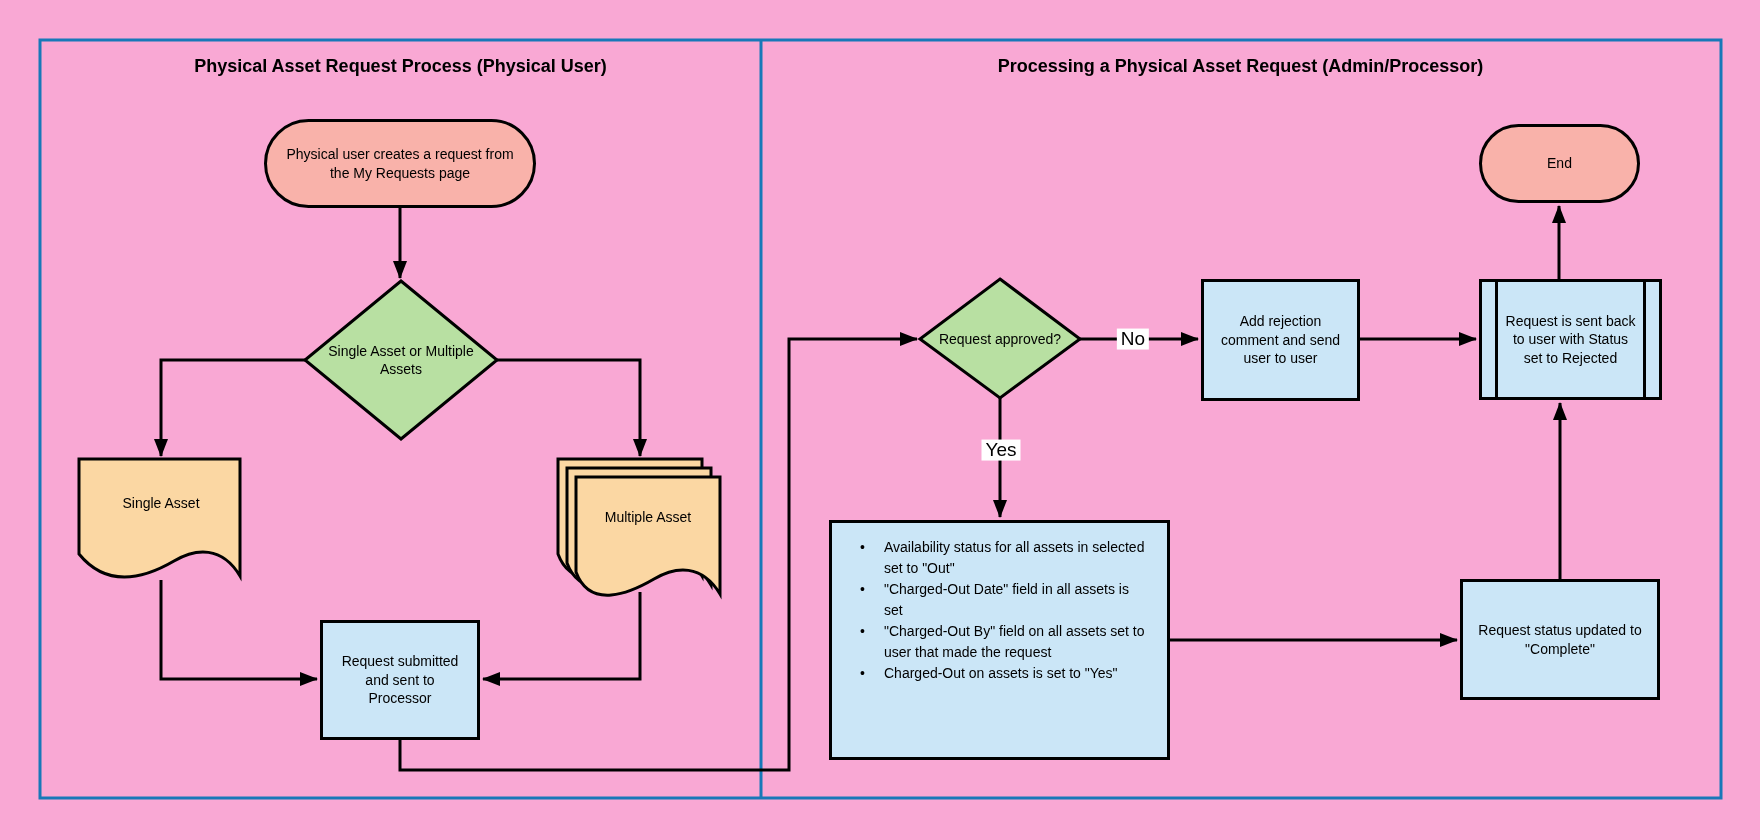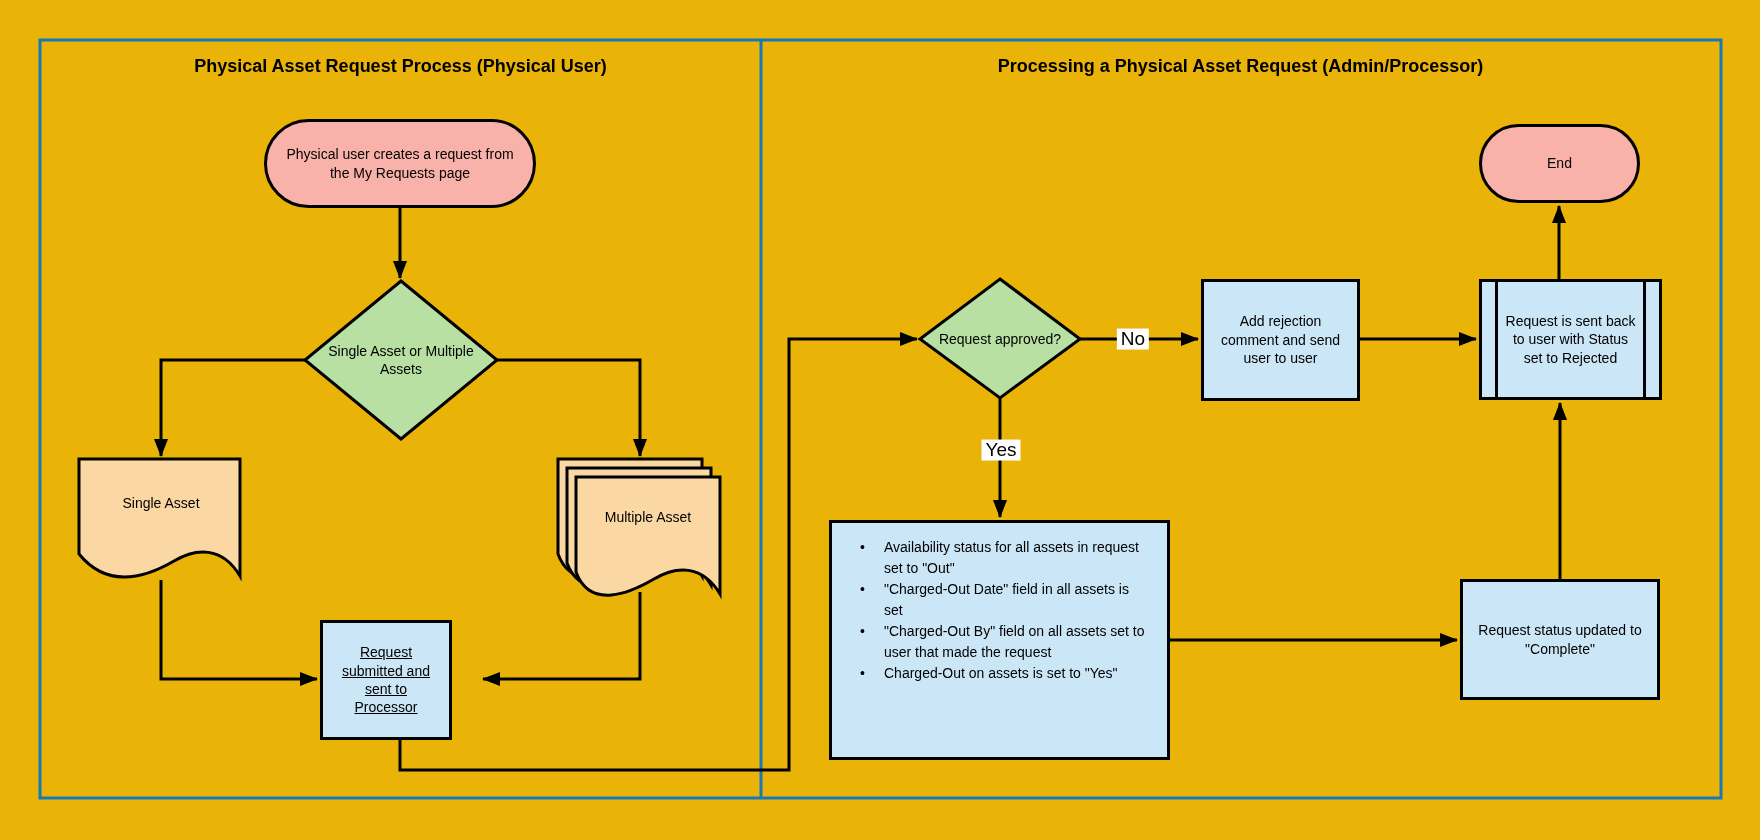--- a/index.html
+++ b/index.html
@@ -4,7 +4,7 @@
 <style>
   html,body{margin:0;padding:0;background:#ffffff;}
   .canvas{
-    position:relative;width:1760px;height:840px;background:#eab308;
+    position:relative;width:1760px;height:840px;background:#f9a8d4;
     font-family:"Liberation Sans", sans-serif;color:#000;overflow:hidden;
   }
   .canvas svg.wires{position:absolute;left:0;top:0;width:1760px;height:840px;}

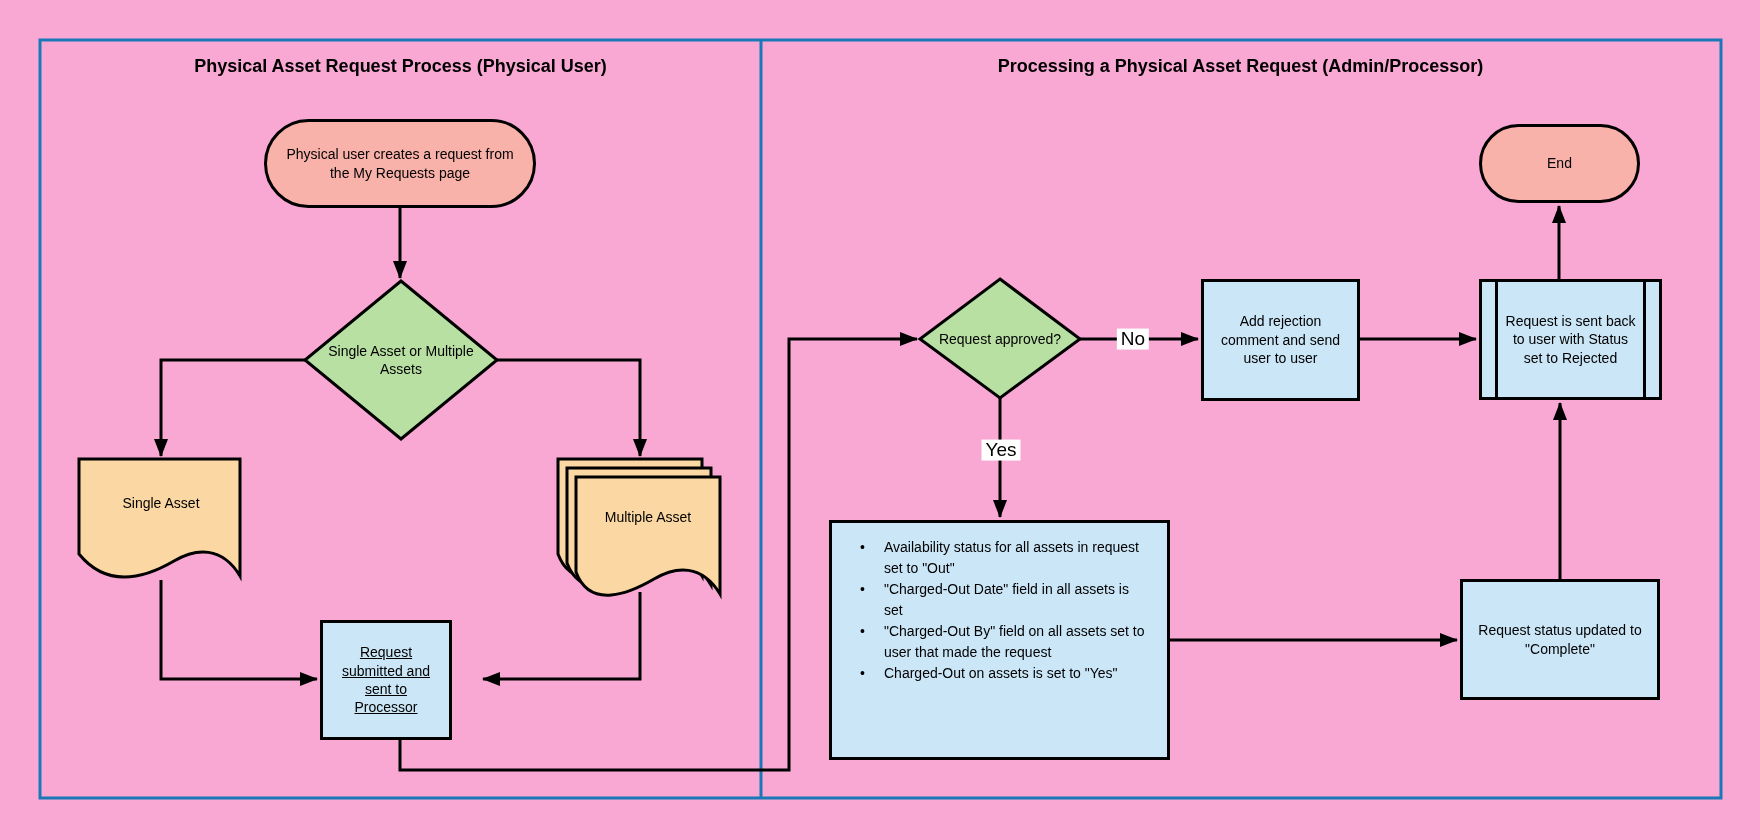--- a/index.html
+++ b/index.html
@@ -103,7 +103,7 @@
 
   <div class="node process bullet-box" style="left:829px;top:520px;width:341px;height:240px;">
     <ul class="bullets">
-      <li>Availability status for all assets in request set to "Out"</li>
+      <li>Availability status for all assets in selected set to "Out"</li>
       <li>"Charged-Out Date" field in all assets is set</li>
       <li>"Charged-Out By" field on all assets set to user that made the request</li>
       <li>Charged-Out on assets is set to "Yes"</li>

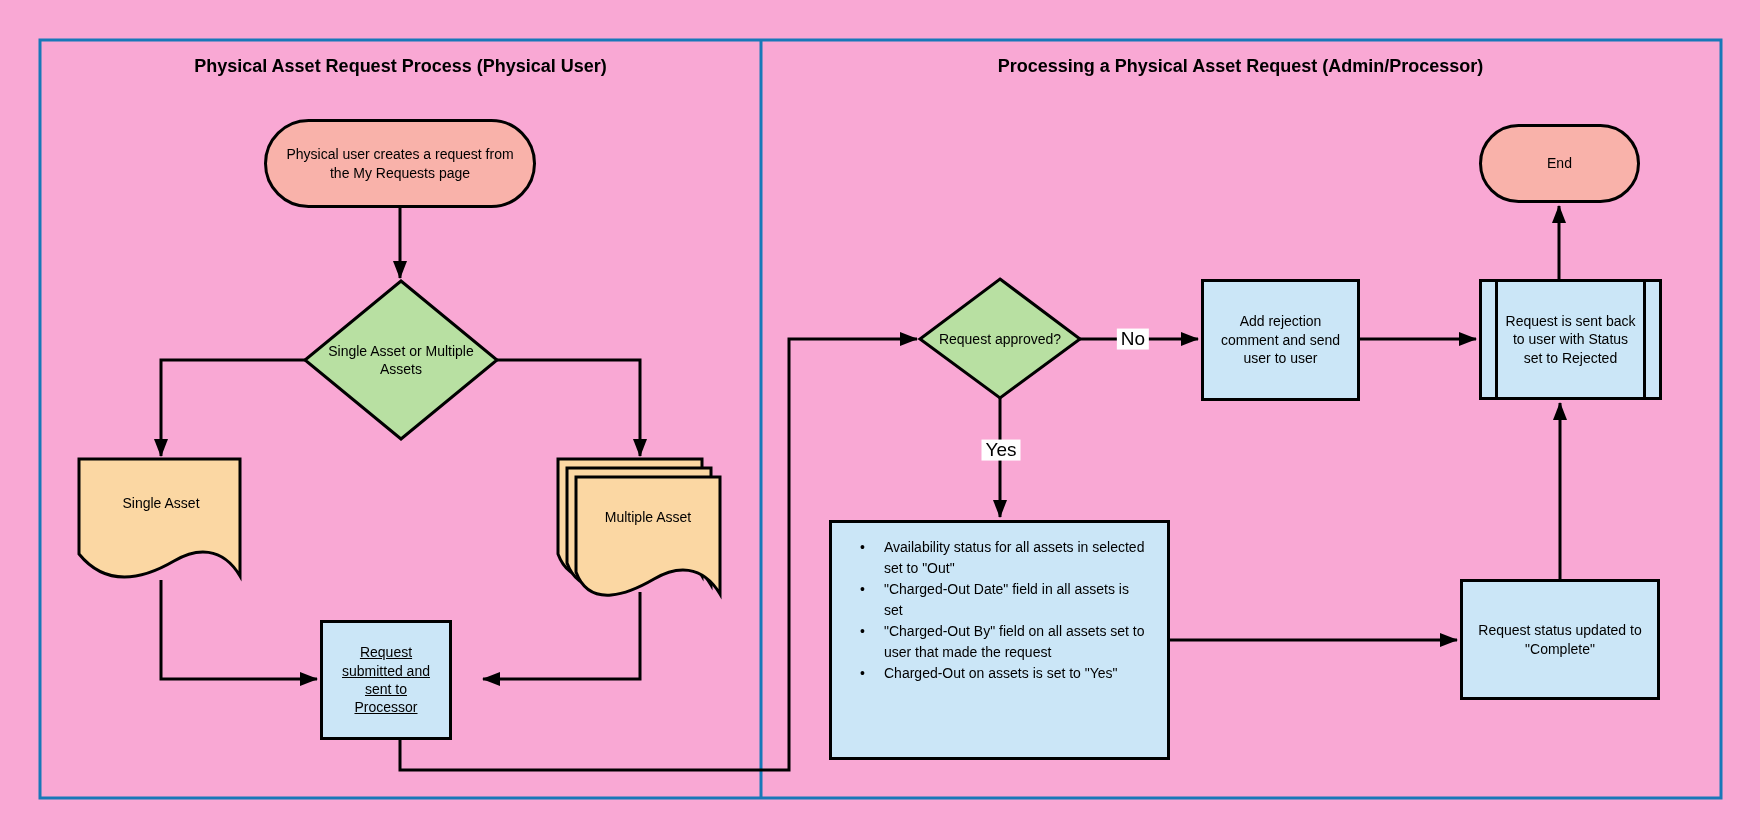--- a/index.html
+++ b/index.html
@@ -78,7 +78,7 @@
 
   <div class="doc-label" style="left:578px;top:502px;width:140px;height:30px;">Multiple Asset</div>
 
-  <div class="node process" style="left:320px;top:620px;width:132px;height:120px;padding:0 10px;text-decoration:underline;">
+  <div class="node process" style="left:320px;top:620px;width:160px;height:120px;padding:0 10px;">
     <span>Request submitted and sent to Processor</span>
   </div>
 

